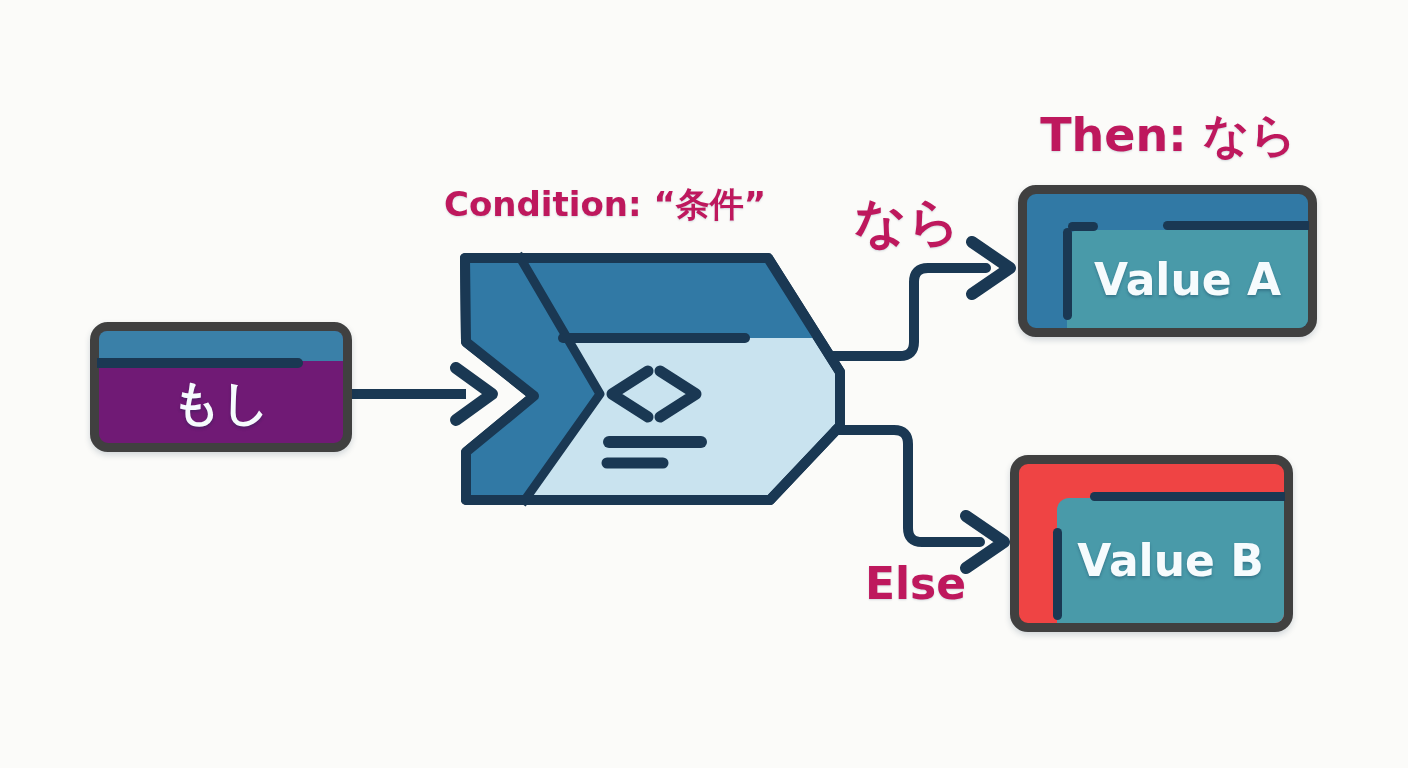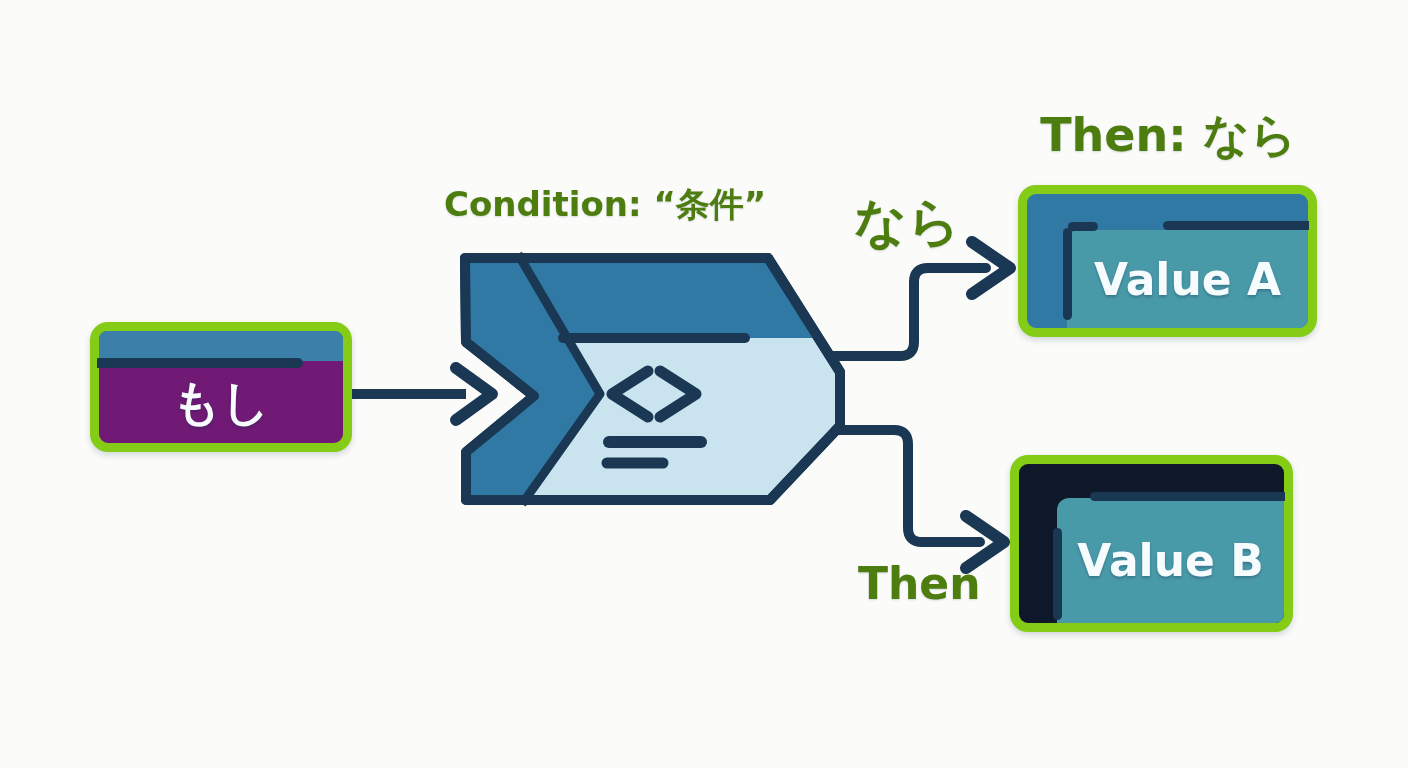--- a/index.html
+++ b/index.html
@@ -10,7 +10,7 @@
     font-family:"DejaVu Sans","Liberation Sans",sans-serif;
   }
   .lbl{
-    position:absolute;font-weight:bold;color:#4d7c0f;
+    position:absolute;font-weight:bold;color:#be185d;
     text-shadow:0 1px 2px rgba(30,60,94,0.18);
     white-space:nowrap;line-height:1.1;
   }

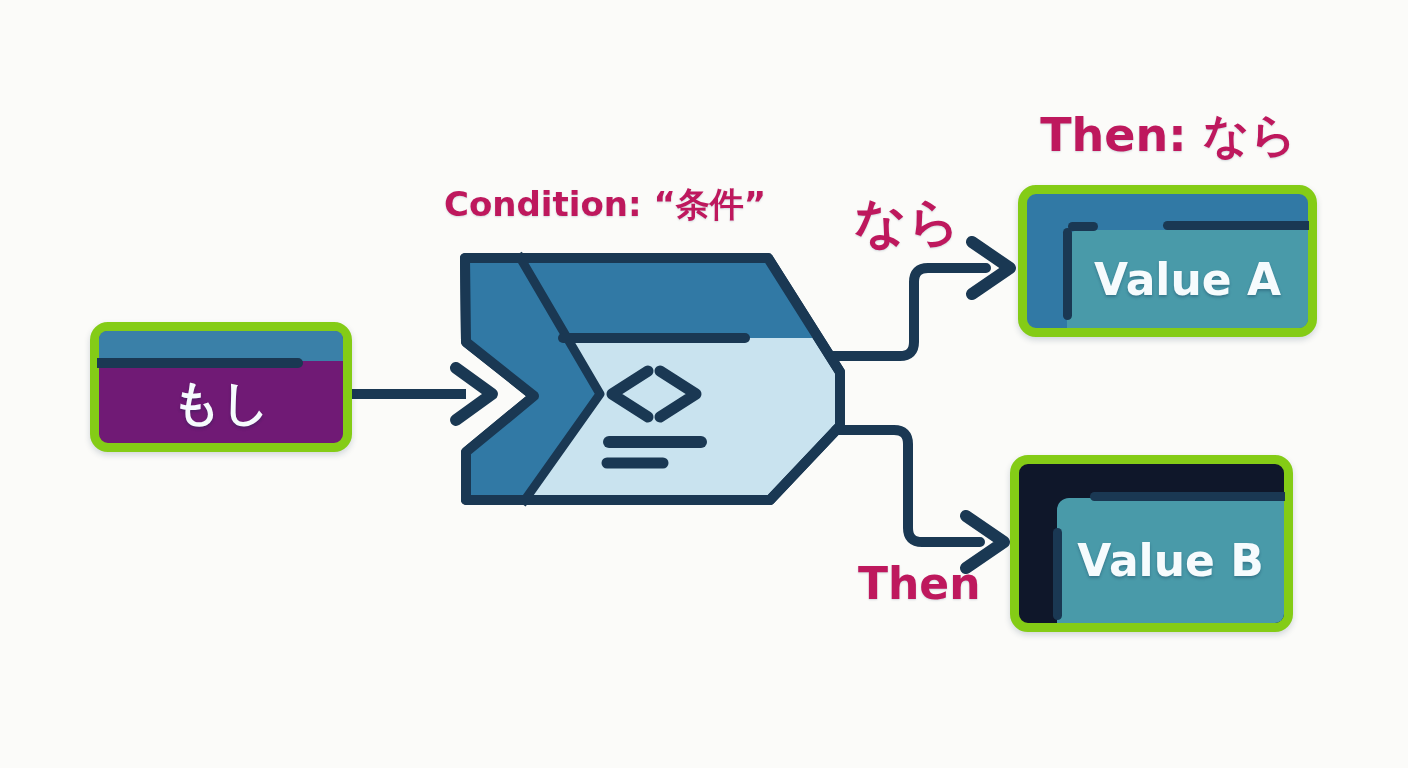--- a/index.html
+++ b/index.html
@@ -15,7 +15,7 @@
     white-space:nowrap;line-height:1.1;
   }
   .node-box{
-    position:absolute;border:9px solid #84cc16;border-radius:18px;
+    position:absolute;border:9px solid #404040;border-radius:18px;
     box-shadow:0 3px 6px rgba(20,50,80,0.18);
   }
   .node-text{

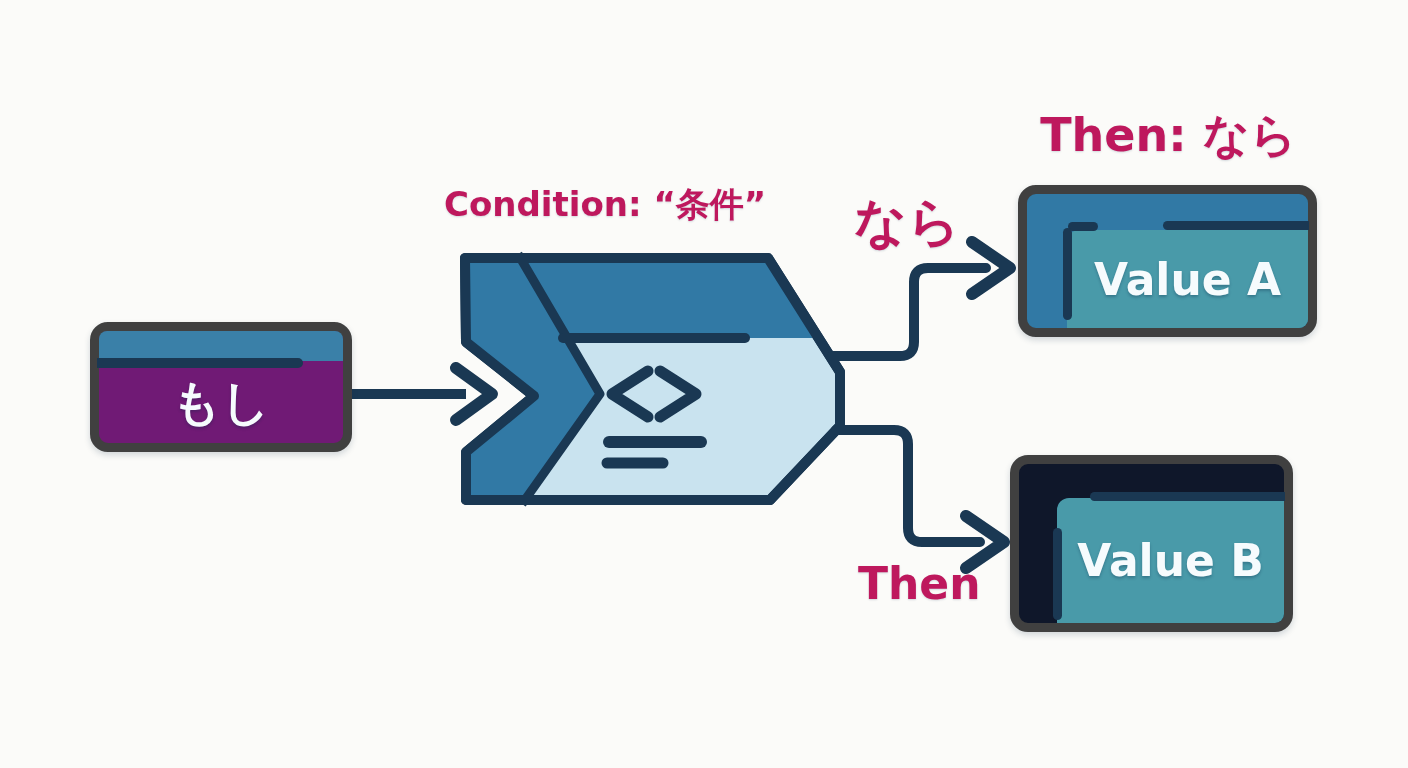--- a/index.html
+++ b/index.html
@@ -100,7 +100,7 @@
   <div class="lbl condition-label">Condition: “条件”</div>
   <div class="lbl nara-label">なら</div>
   <div class="lbl then-label">Then: なら</div>
-  <div class="lbl else-label">Then</div>
+  <div class="lbl else-label">Else</div>
 
   <div class="node-box if-box">
     <div class="if-strip"></div>

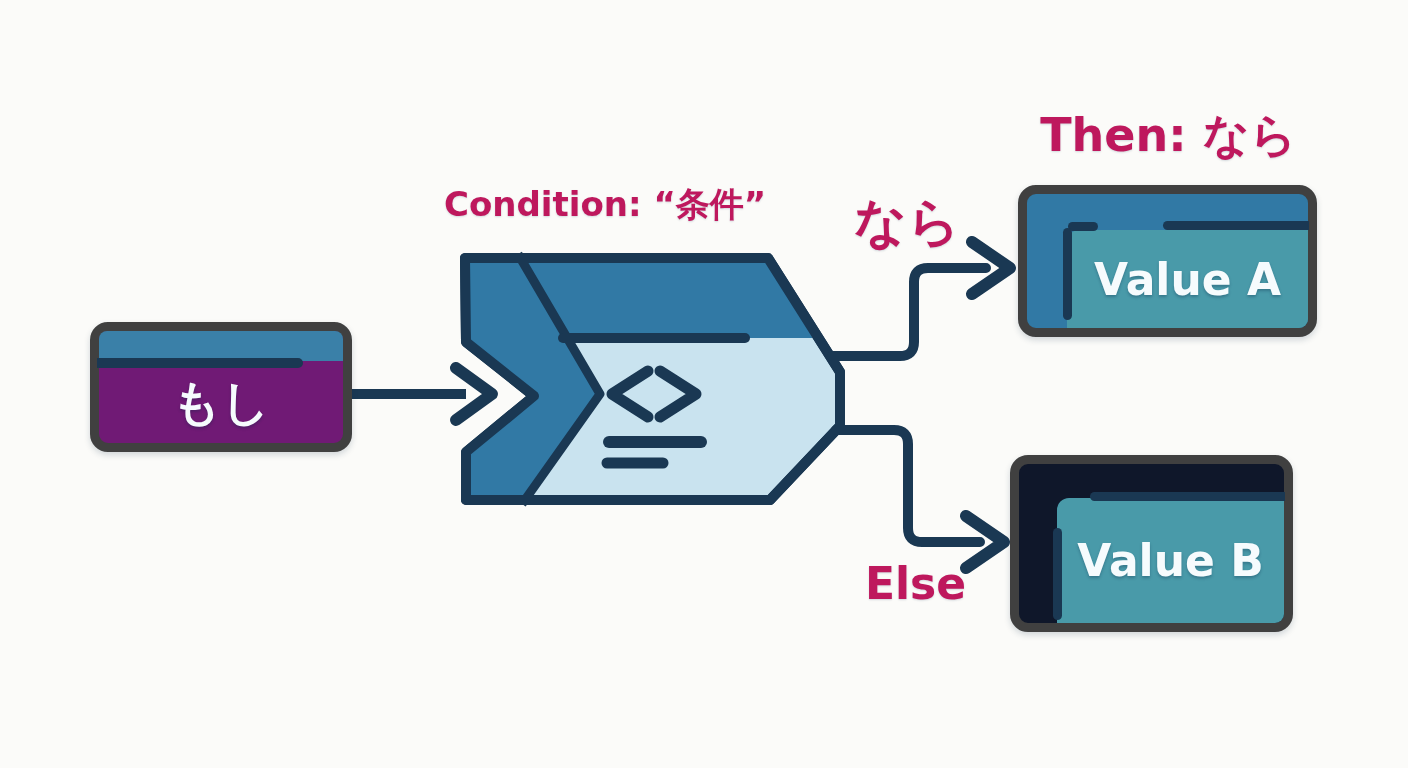--- a/index.html
+++ b/index.html
@@ -30,7 +30,7 @@
   .if-text{left:0;right:0;top:32px;bottom:0;font-size:48px;}
   
   .then-box{left:1018px;top:185px;width:299px;height:152px;background:#3179a5;}
-  .else-box{left:1010px;top:455px;width:283px;height:177px;background:#0f172a;}
+  .else-box{left:1010px;top:455px;width:283px;height:177px;background:#ef4444;}
   .inner-panel{position:absolute;background:#499aa9;border-radius:12px 0 9px 0;}
   .then-panel{left:40px;top:36px;right:0;bottom:0;}
   .else-panel{left:38px;top:34px;right:0;bottom:0;}

